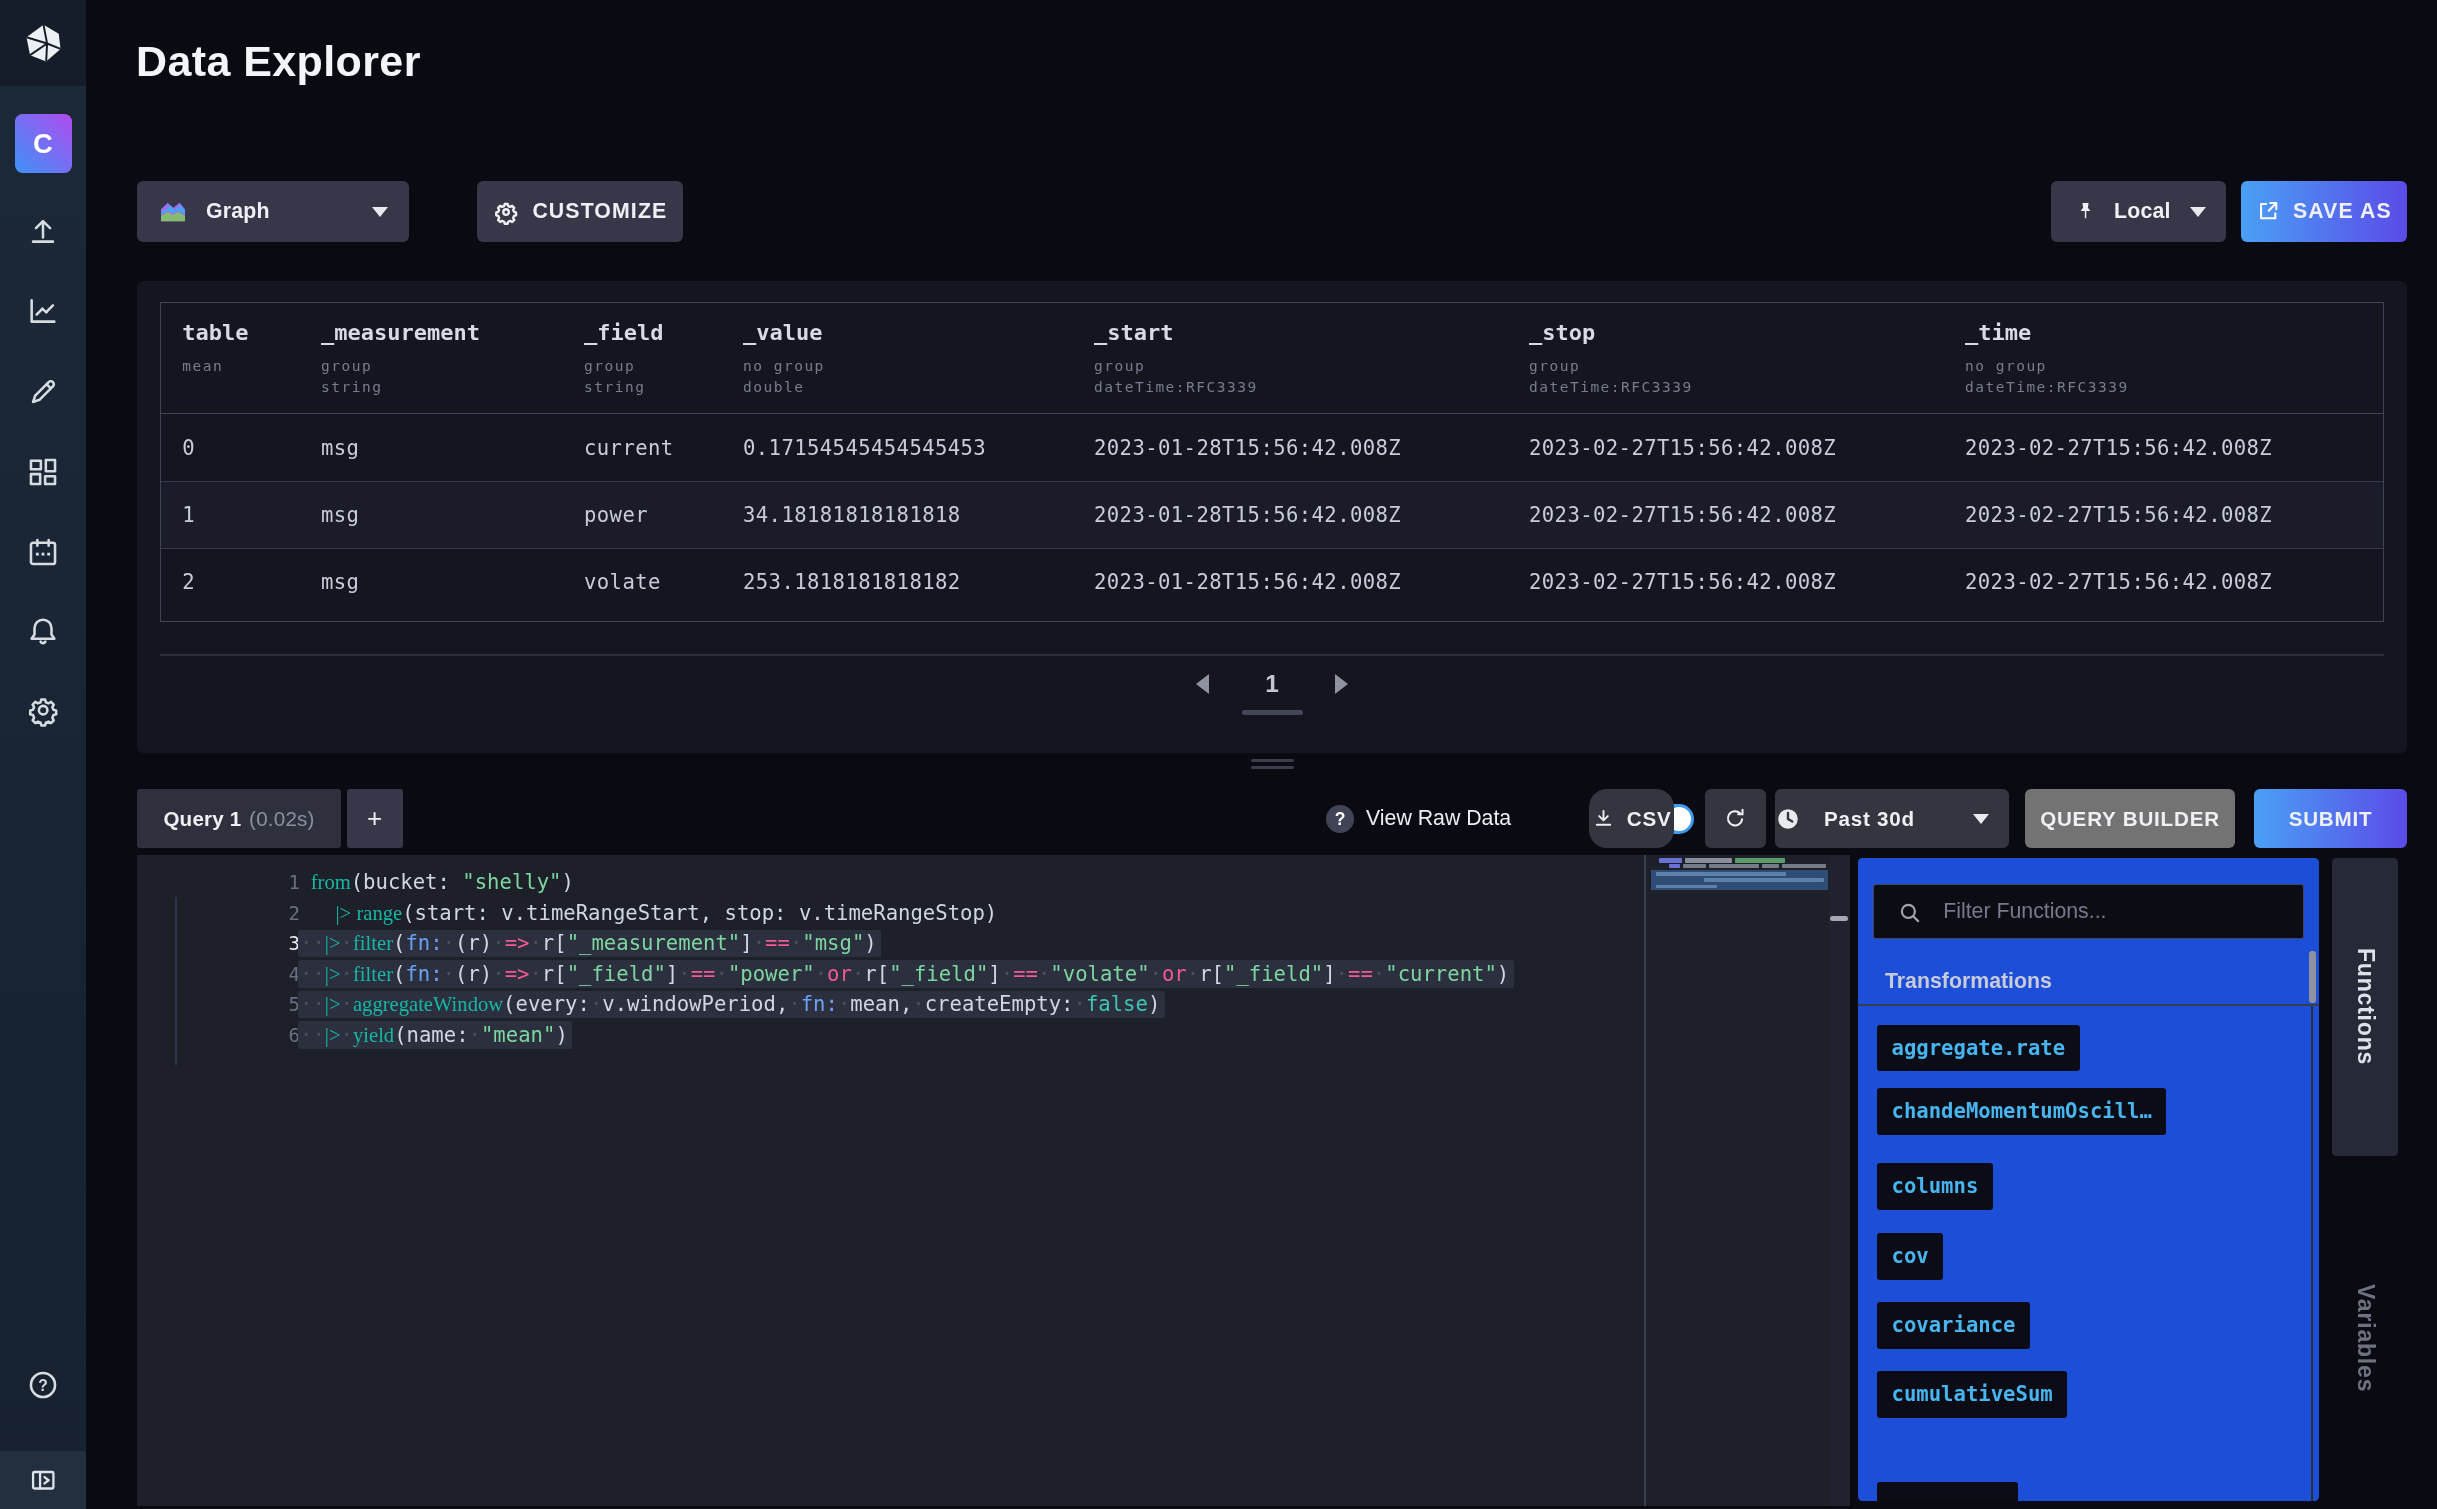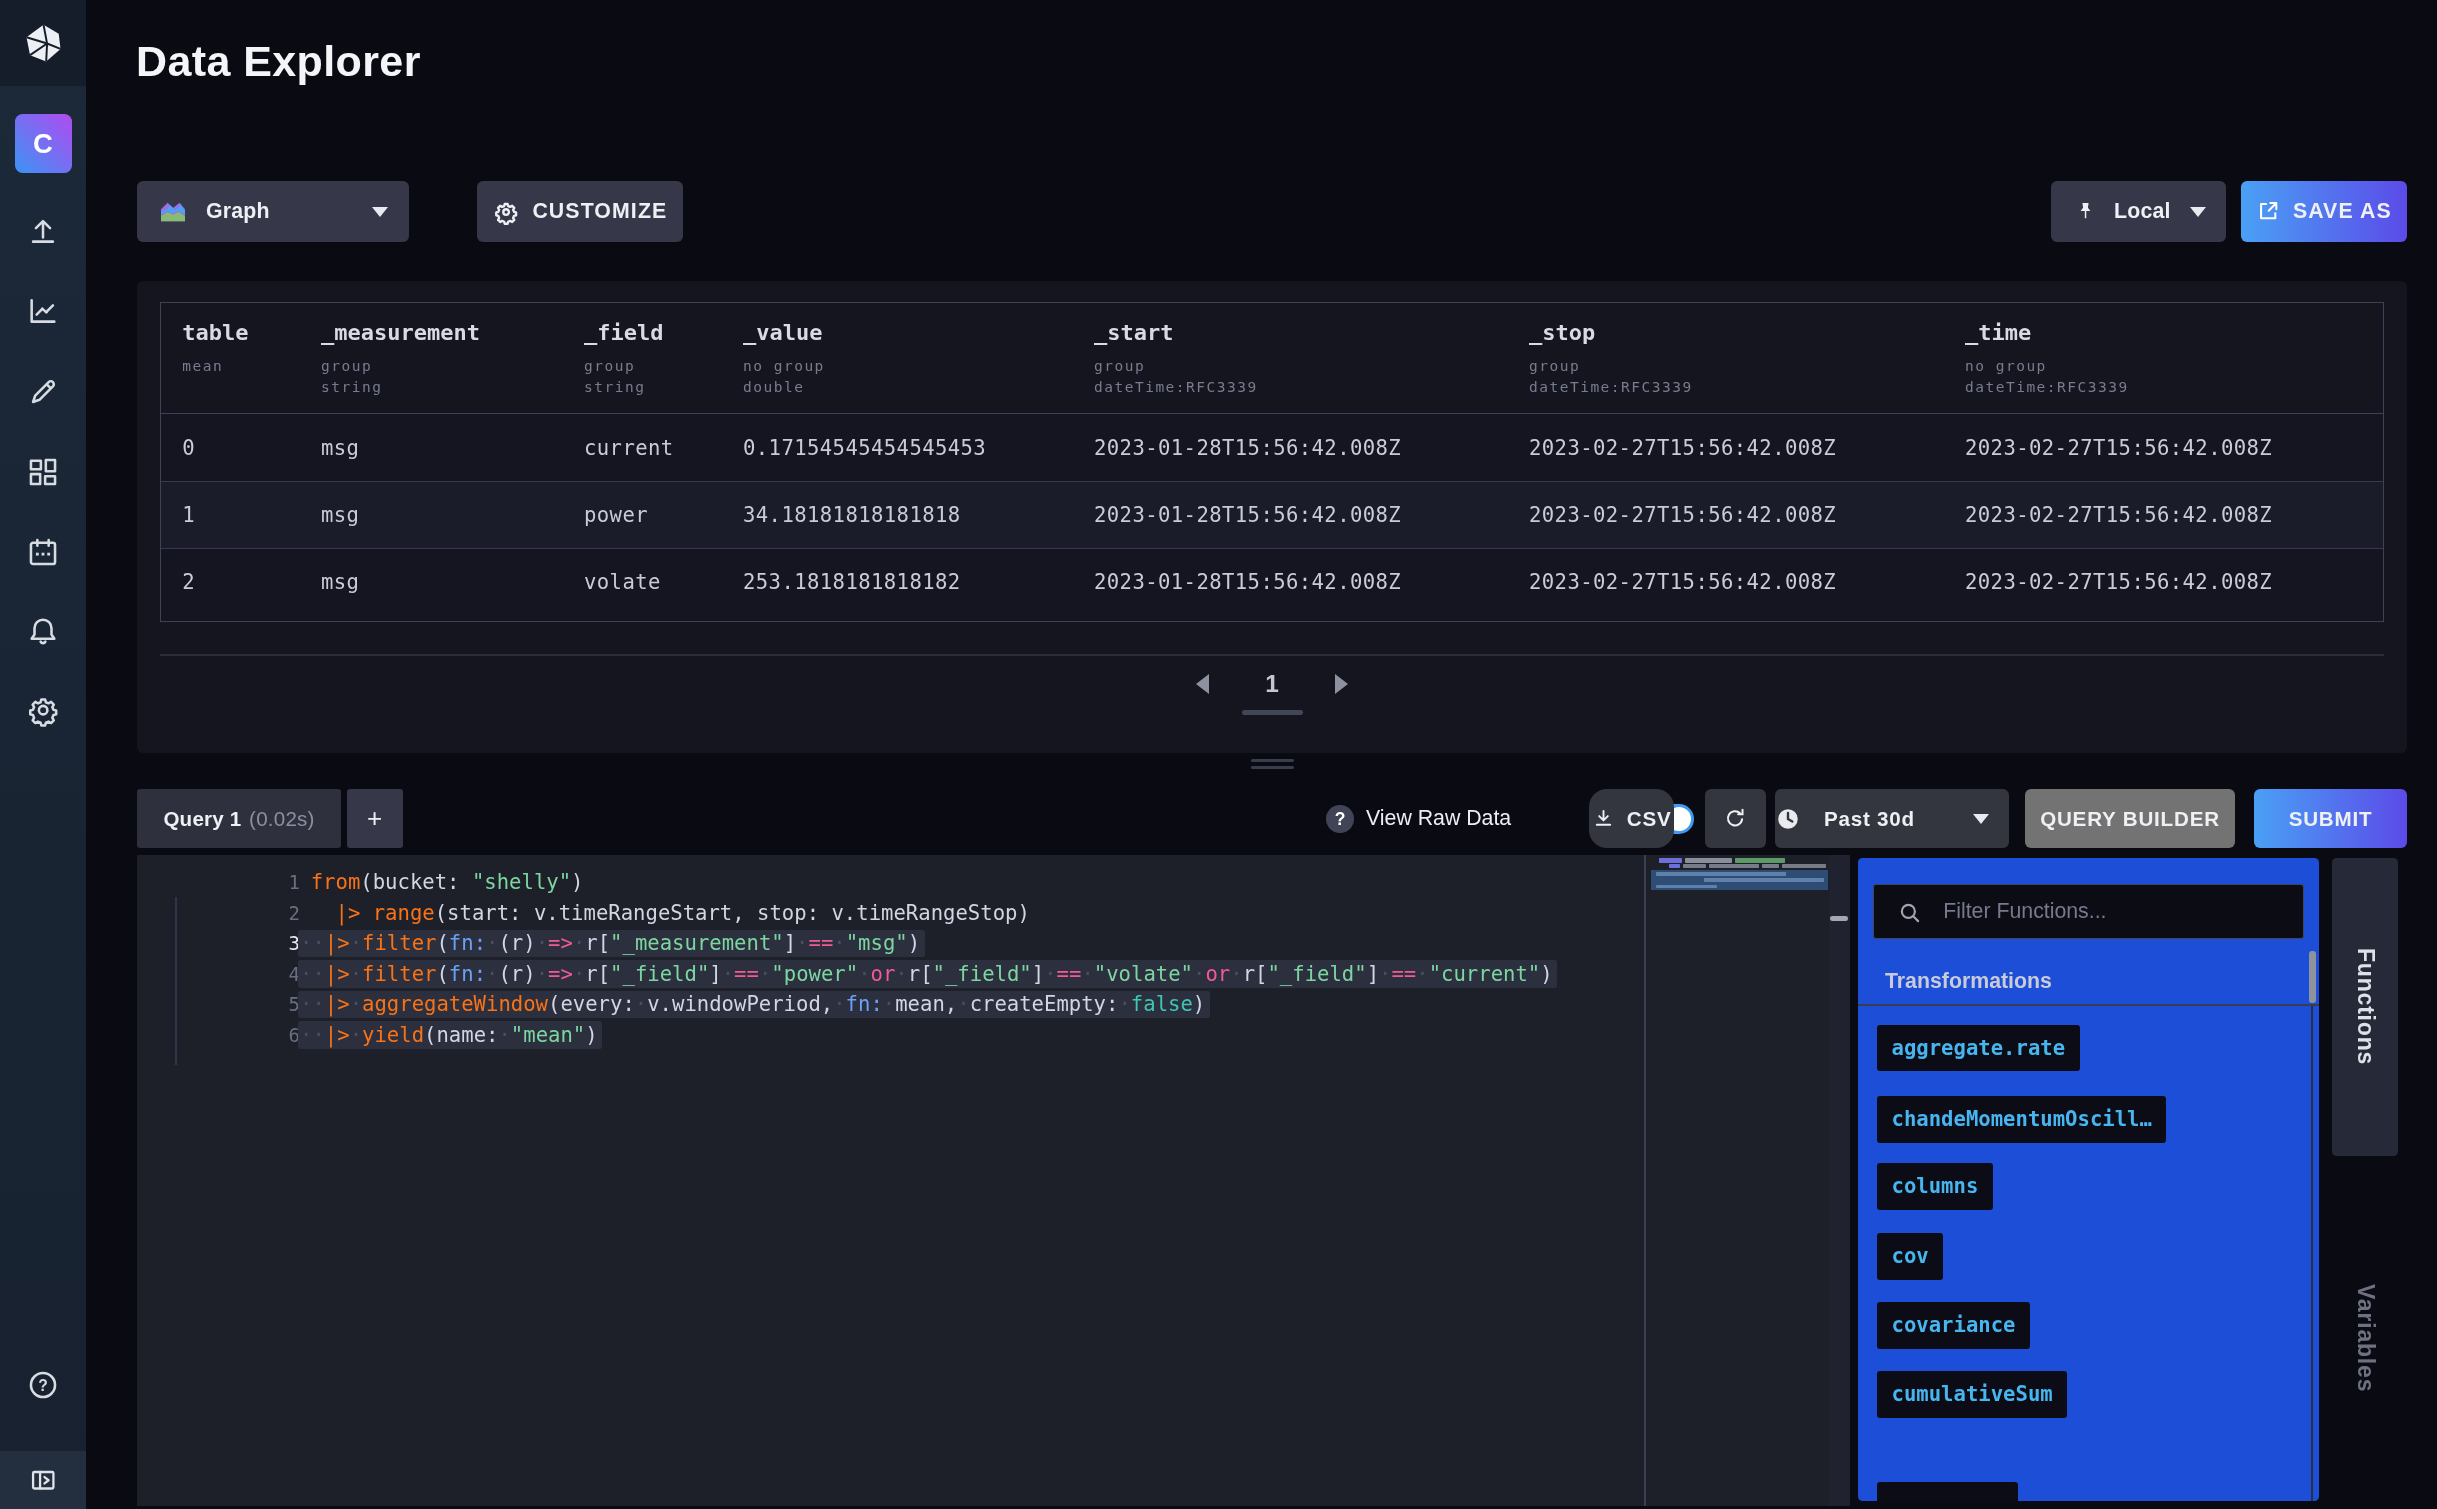--- a/index.html
+++ b/index.html
@@ -96,7 +96,7 @@
   .ln.active { color:#e6e8ef; }
   .lc { margin-left:10.7px; }
   .sel-bg { background:#2c2f3e; border-radius:2.3px; padding:1.5px 4.6px 2.3px 2.3px; margin-left:-2.3px; }
-  .tok-fn  { color:#f97316; }
+  .tok-fn  { color:#14b8a6;font-family:Liberation Serif, serif; }
   .tok-str { color:#7dd6a0; }
   .tok-op  { color:#f25995; }
   .tok-kw  { color:#6ba1f2; }

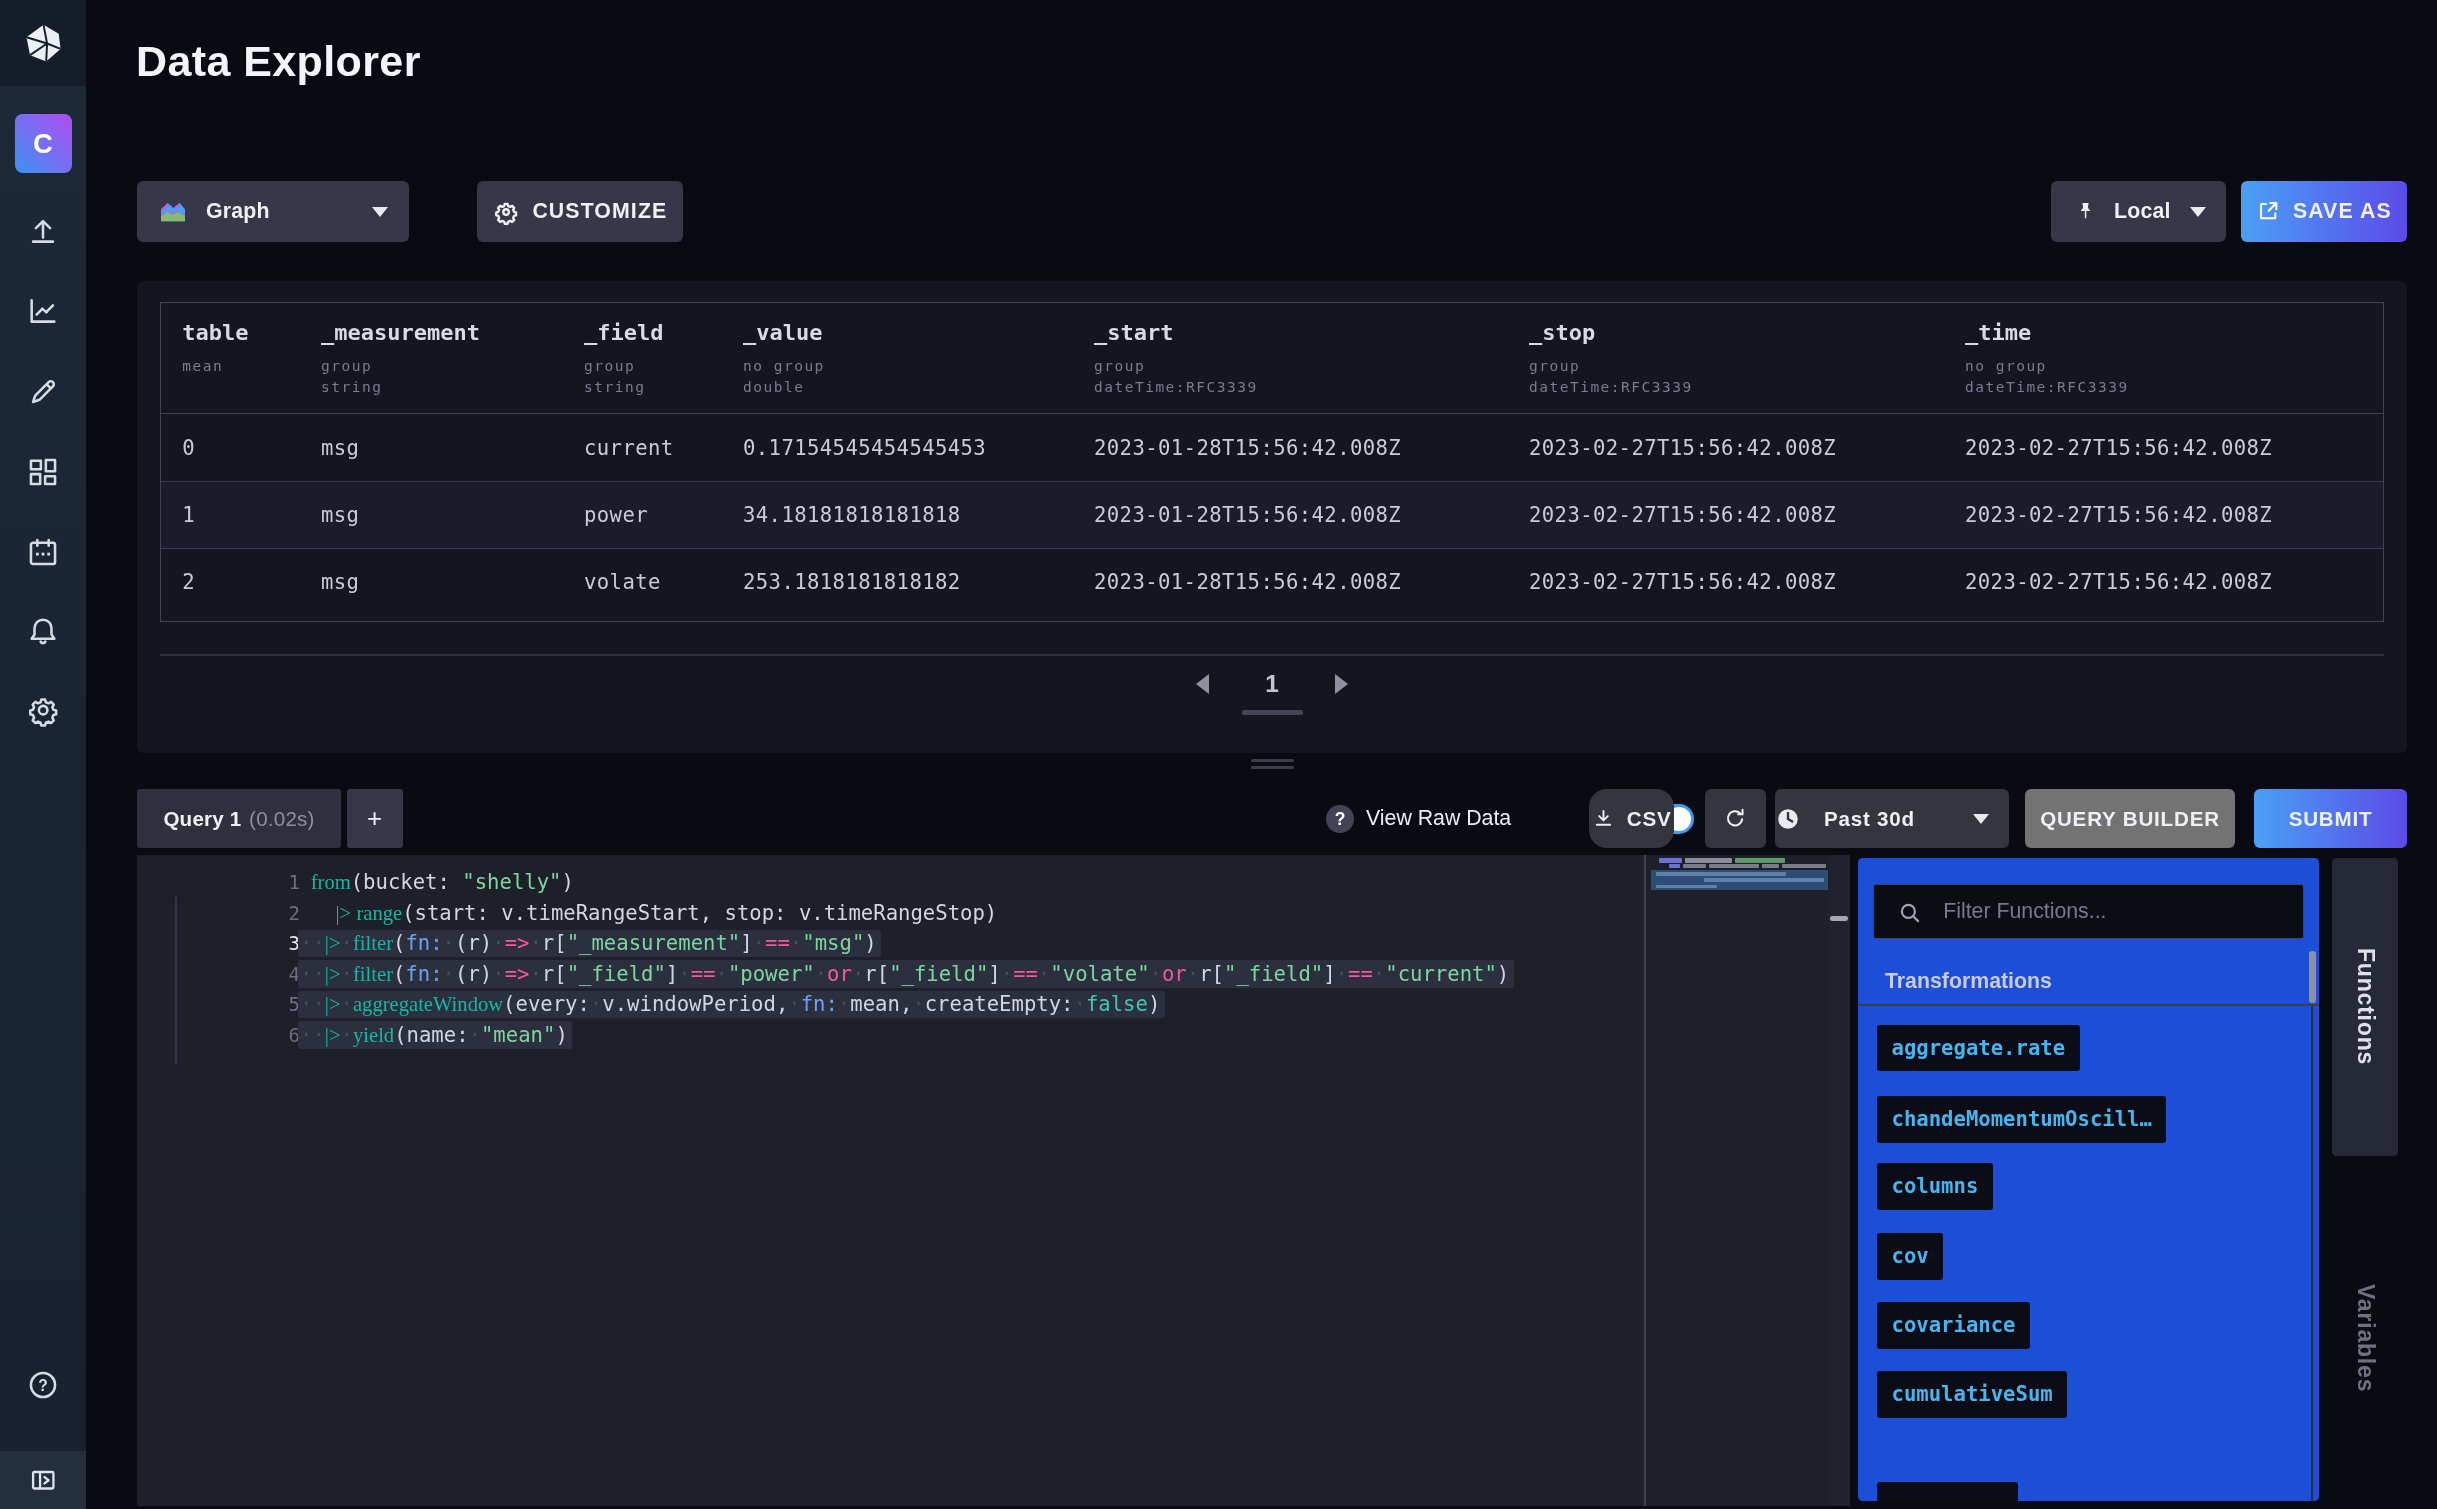--- a/index.html
+++ b/index.html
@@ -129,7 +129,7 @@
   .chip { position:absolute; left:19px; background:#0b0c15; border-radius:3px; padding:11.4px 14.5px;
     font-family:"DejaVu Sans Mono", monospace; font-size:20.6px; font-weight:700; color:#47b5f0;
     white-space:nowrap; cursor:pointer; }
-  .chip:nth-child(1){ top:20.6px; } .chip:nth-child(2){ top:92px;text-align:right; } .chip:nth-child(3){ top:159px; }
+  .chip:nth-child(1){ top:20.6px; } .chip:nth-child(2){ top:84px;text-align:right; } .chip:nth-child(3){ top:159px; }
   .chip:nth-child(4){ top:229px; } .chip:nth-child(5){ top:298px; } .chip:nth-child(6){ top:367px; }
   .chip:nth-child(7){ top:478px; min-width:141px; min-height:44px; }
 

